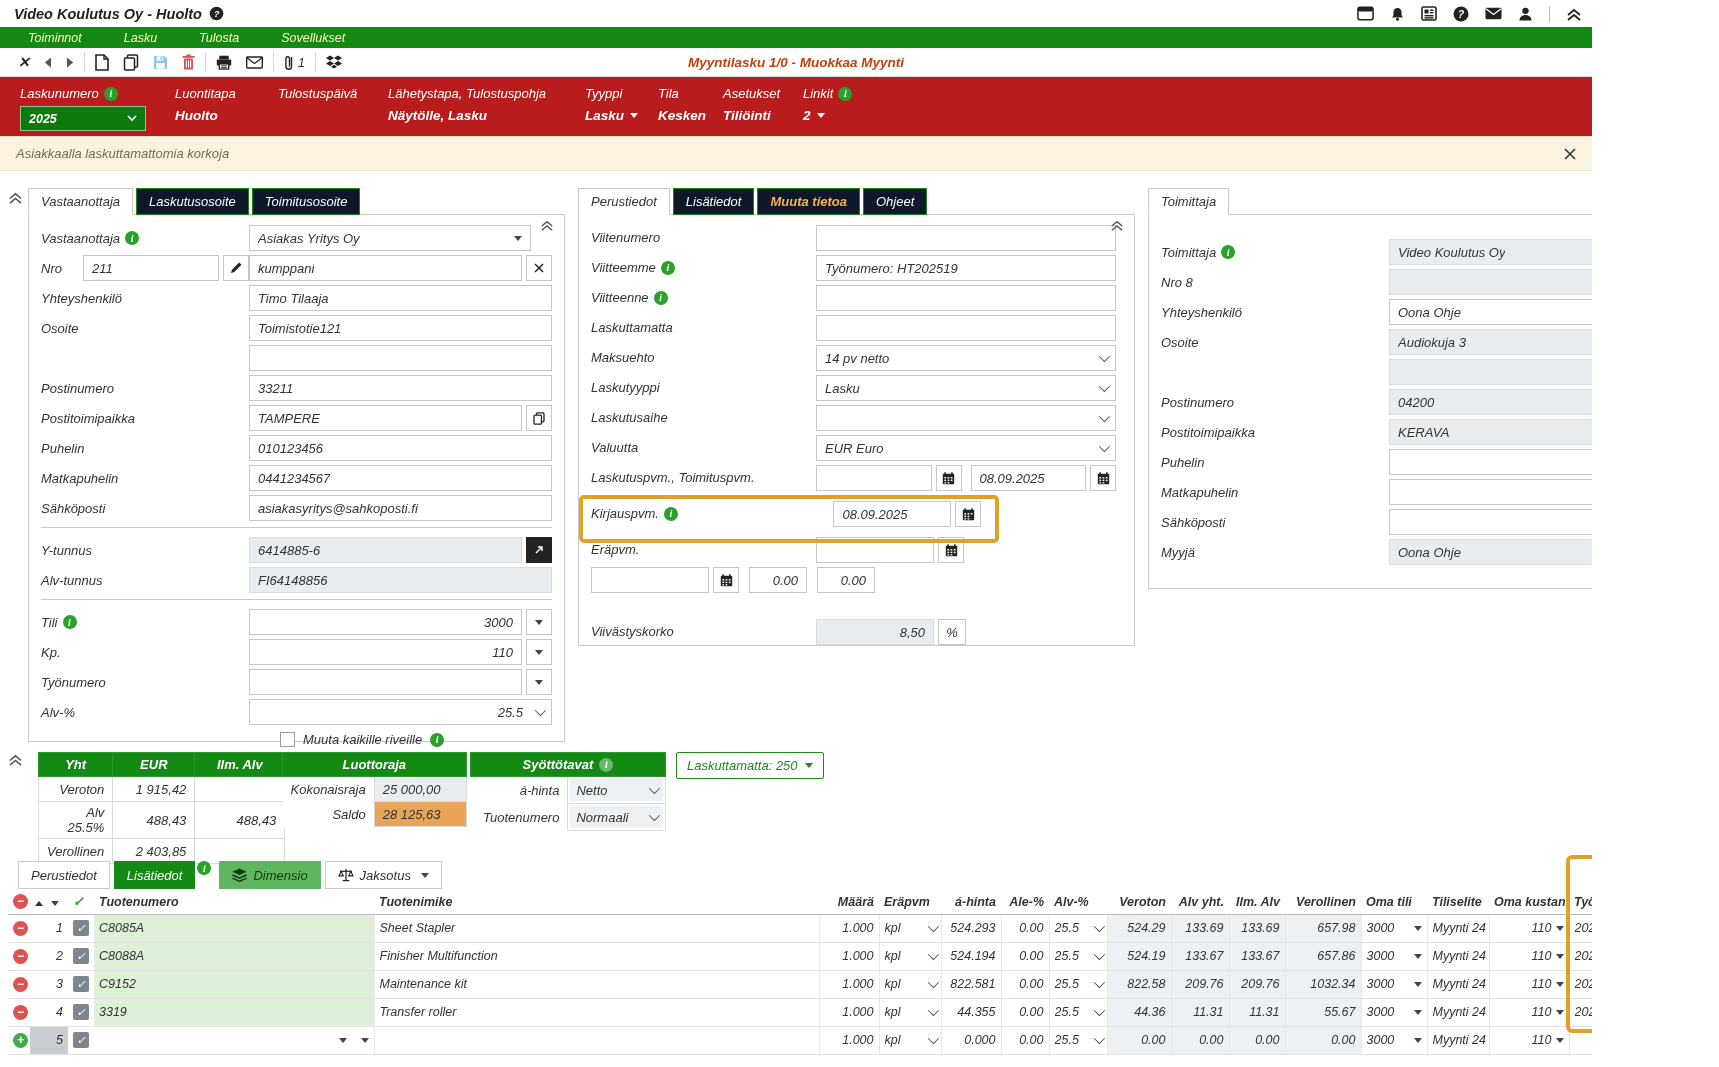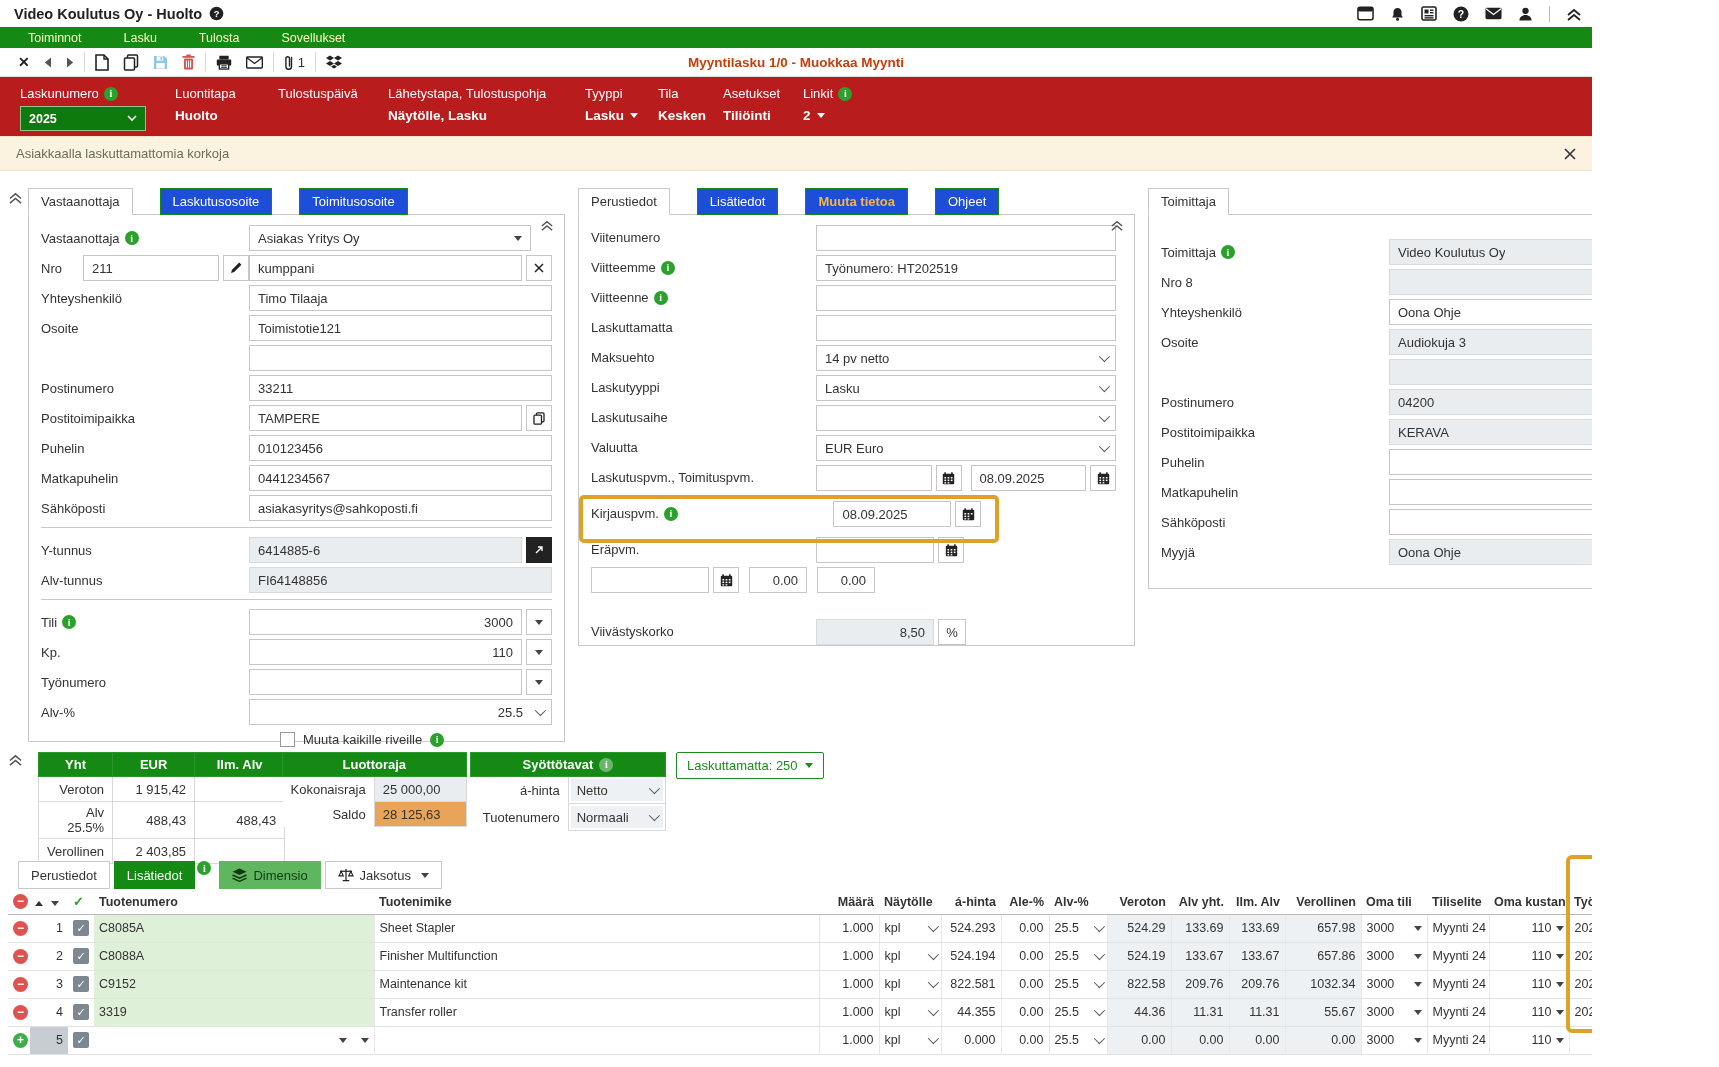--- a/index.html
+++ b/index.html
@@ -5,7 +5,7 @@
   * { box-sizing: border-box; margin: 0; padding: 0; }
   html,body { background:#fff; }
   body { font-family: "Liberation Sans", sans-serif; color:#333; }
-  #app { position:relative; width:1592px; height:1067px; background:#fff; overflow:hidden; font-size:13px; }
+  #app { position:relative; width:1592px; height:1067px; background:#fff; overflow:hidden; font-size:13px;font-style:italic; }
 
   
   .titlebar { position:absolute; left:0; top:0; width:100%; height:27px; background:#fff; display:flex; align-items:center; padding:0 10px; }

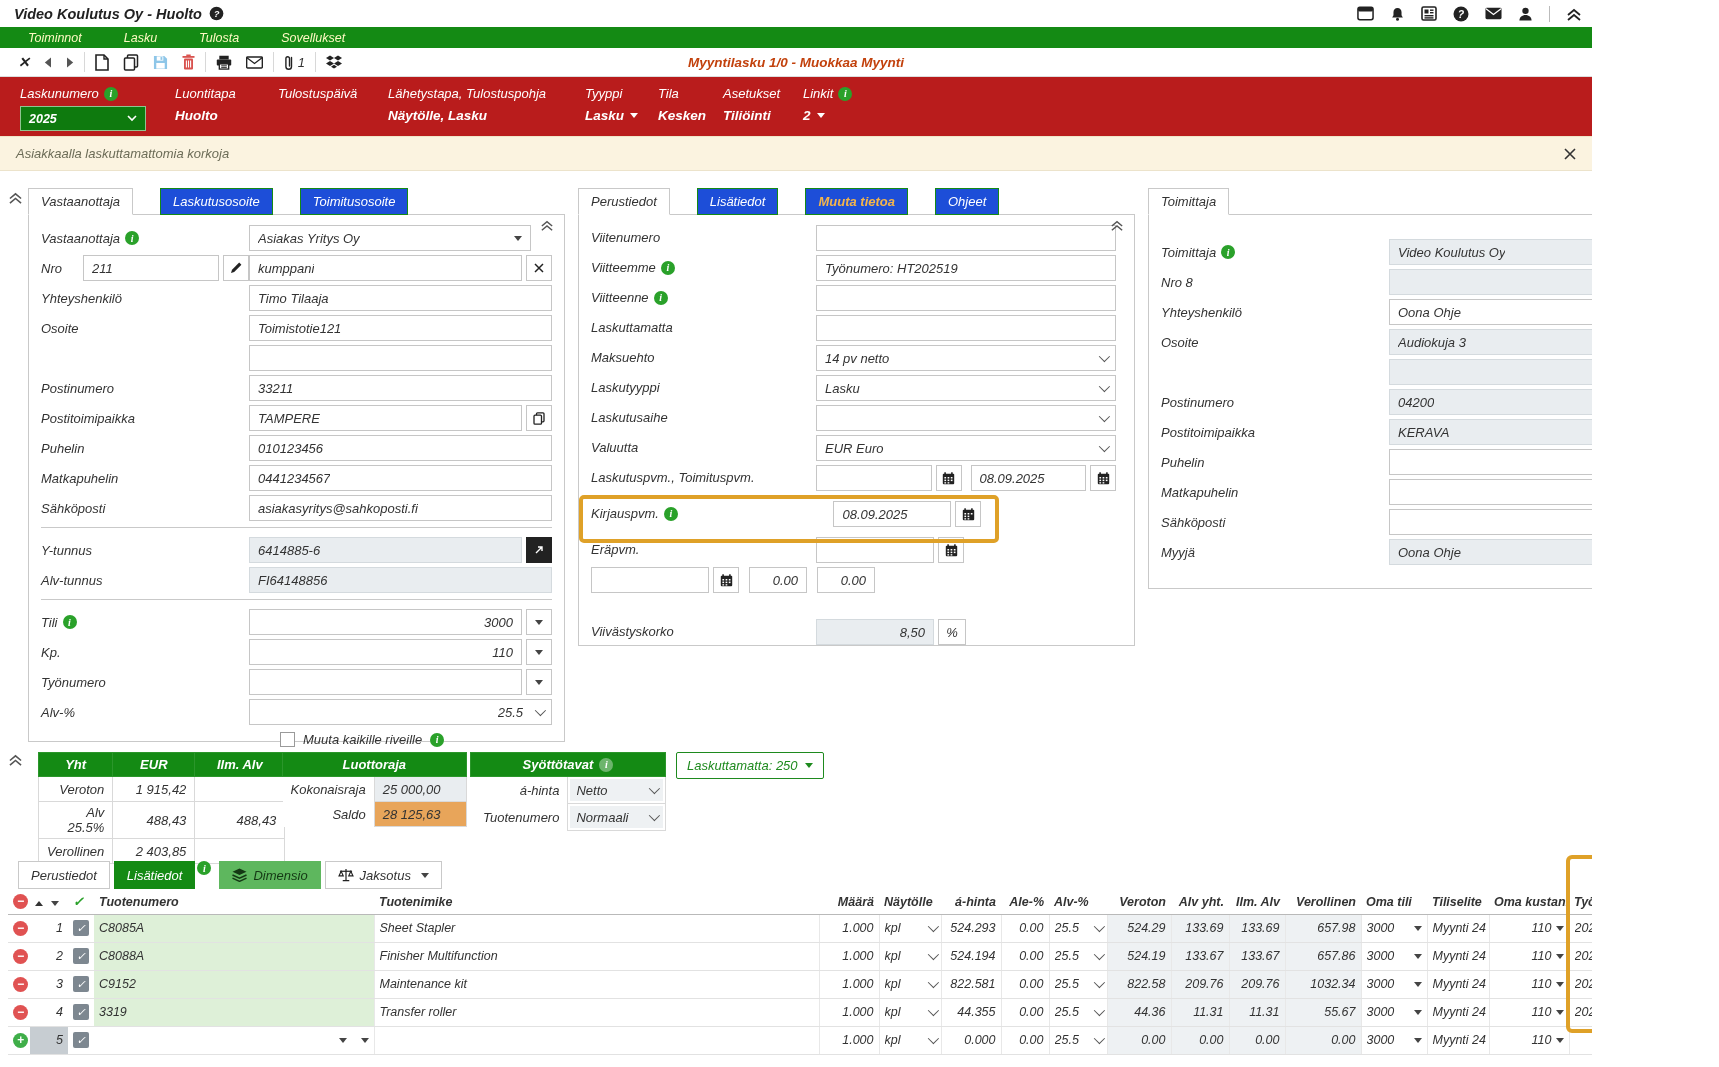--- a/index.html
+++ b/index.html
@@ -40,7 +40,7 @@
   .ptabs { display:flex; align-items:flex-end; height:27px; position:relative; z-index:2; }
   .ptab { height:27px; display:flex; align-items:center; padding:0 12px; font-size:13px; border:1px solid #c9c9c9; margin-right:3px; cursor:pointer; }
   .ptab.active { background:#fff; border-bottom:1px solid #fff; color:#333; }
-  .ptab.green { background:#1d4ed8; border-color:#148a14; color:#fff;margin-left:24px; }
+  .ptab.green { background:#0f172a; border-color:#148a14; color:#fff; }
   .ptab.orange-text { color:#f5b54a; font-weight:bold; }
   .pbody { border:1px solid #c9c9c9; margin-top:-1px; padding:10px 12px 12px 12px; background:#fff; }
   .pcollapse { position:absolute; right:10px; top:5px; color:#555; }

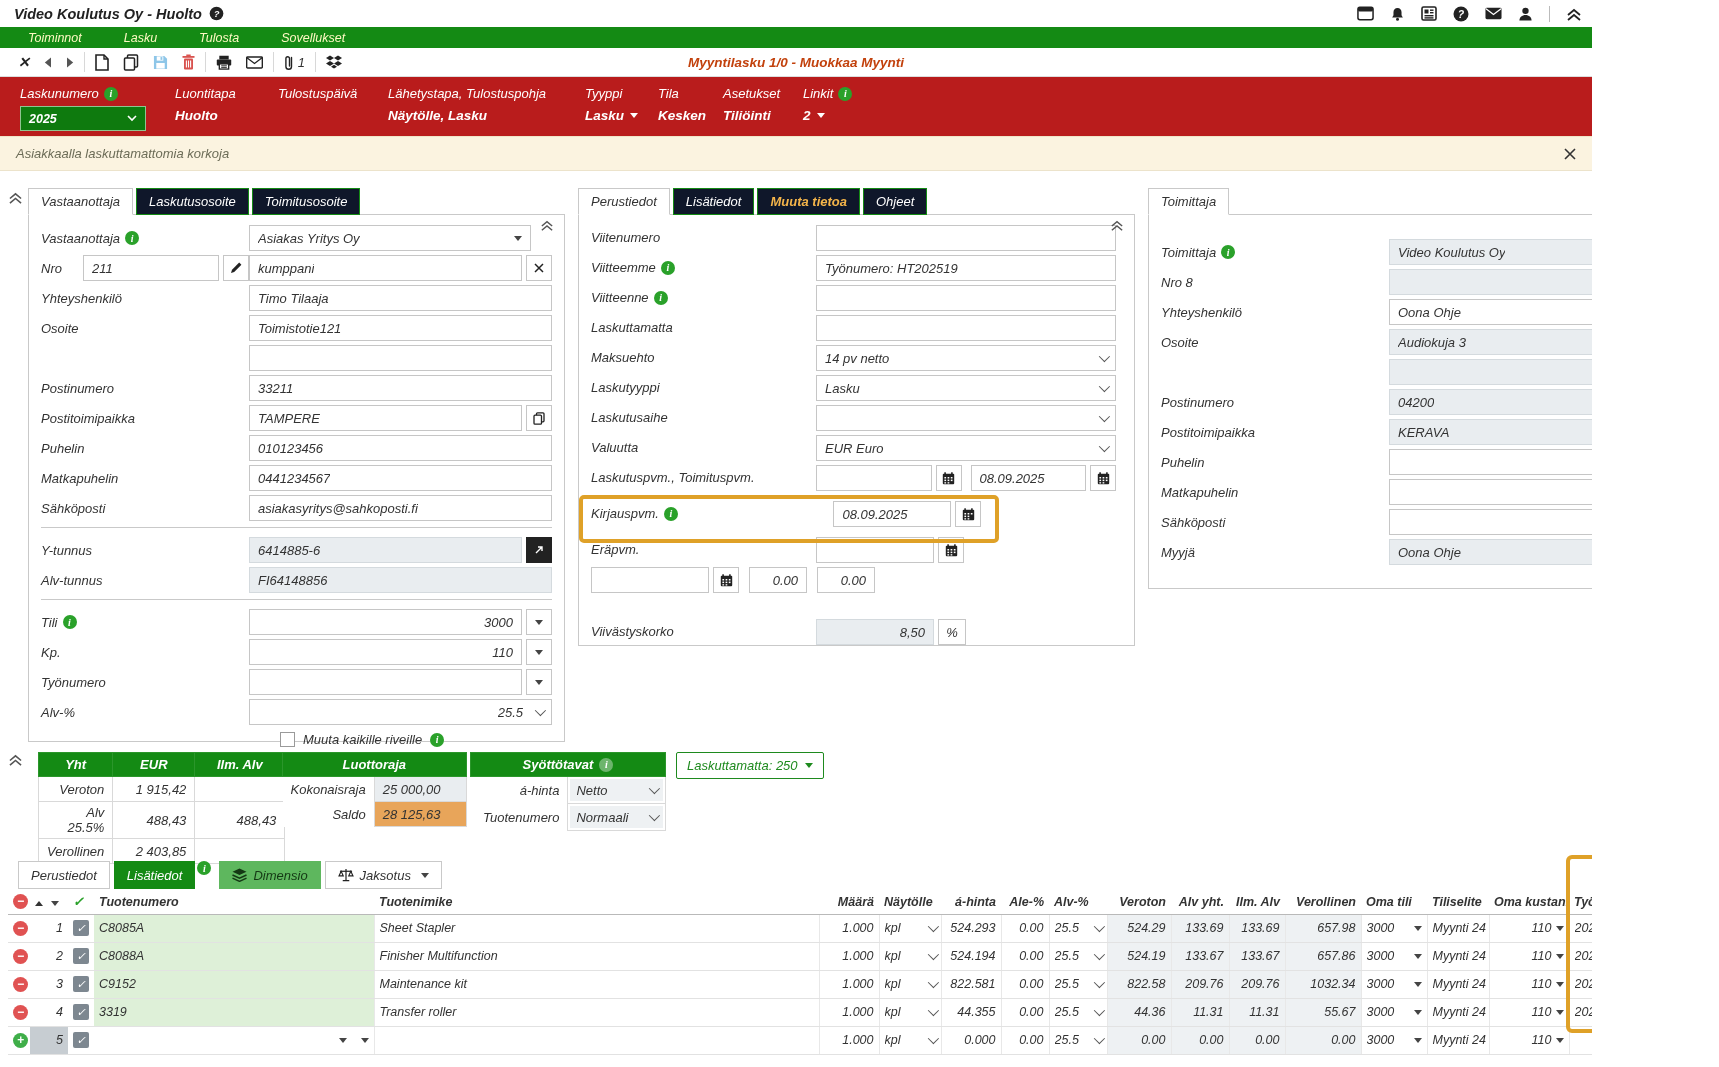--- a/index.html
+++ b/index.html
@@ -1065,7 +1065,7 @@
           <th>Tuotenumero</th>
           <th>Tuotenimike</th>
           <th class="r">Määrä</th>
-          <th>Näytölle</th>
+          <th>Eräpvm</th>
           <th class="r">á-hinta</th>
           <th class="r">Ale-%</th>
           <th>Alv-%</th>

